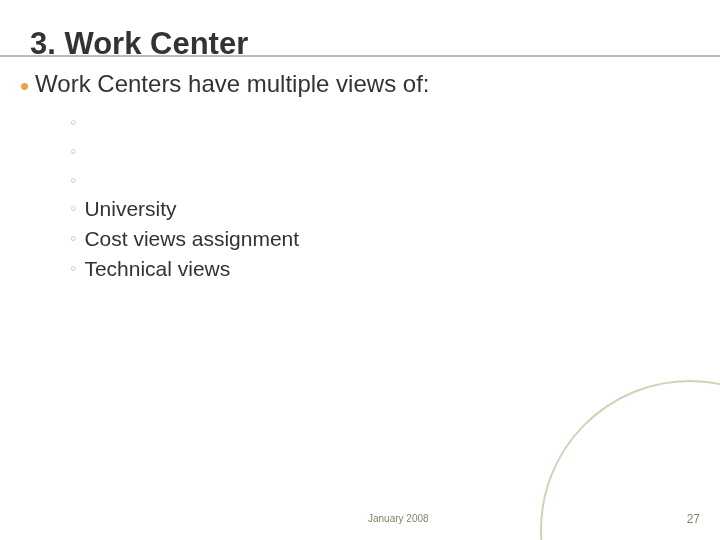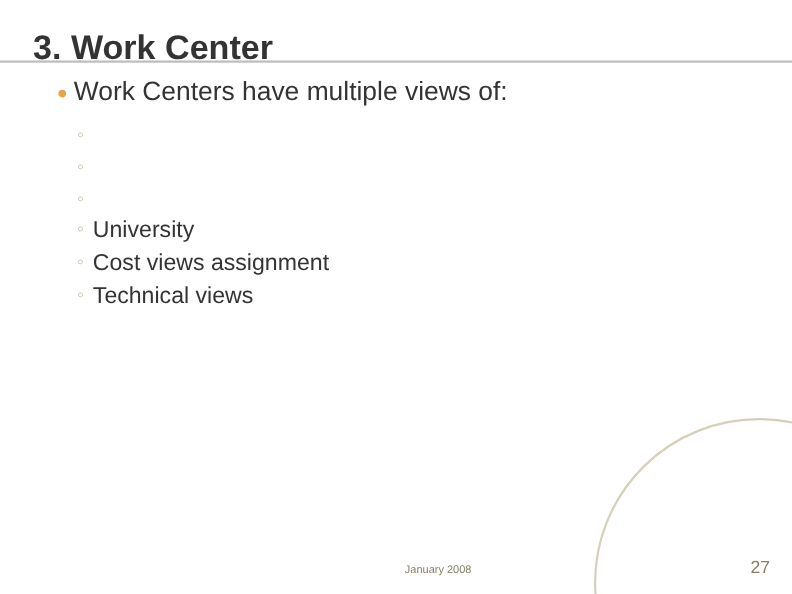--- a/index.html
+++ b/index.html
@@ -37,7 +37,7 @@
   .bullet-l1 {
     position: absolute;
     top: 70px;
-    left: 52px;
+    left: 20px;
     font-size: 24px;
     color: #333;
   }

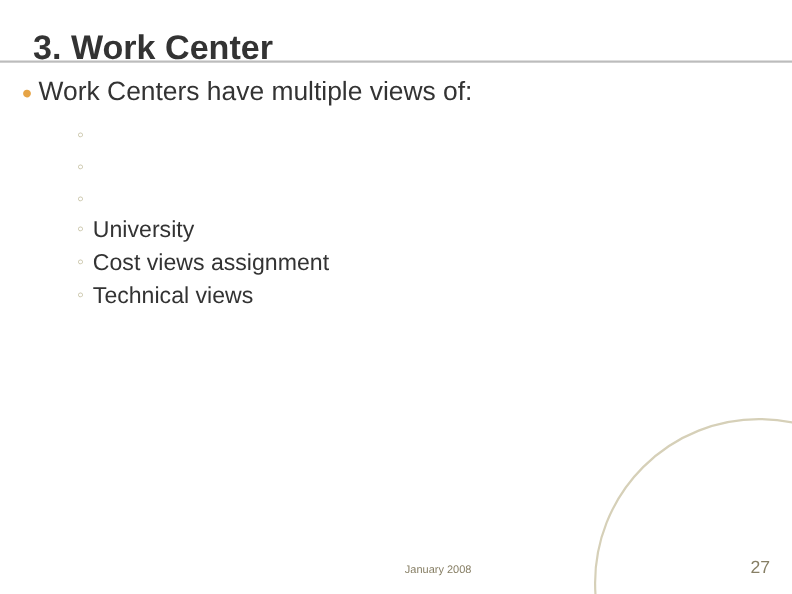--- a/index.html
+++ b/index.html
@@ -86,7 +86,7 @@
     position: absolute;
     bottom: 14px;
     right: 20px;
-    font-size: 16px;
+    font-size: 12px;
     color: #877f65;
   }
   .corner-arc {

